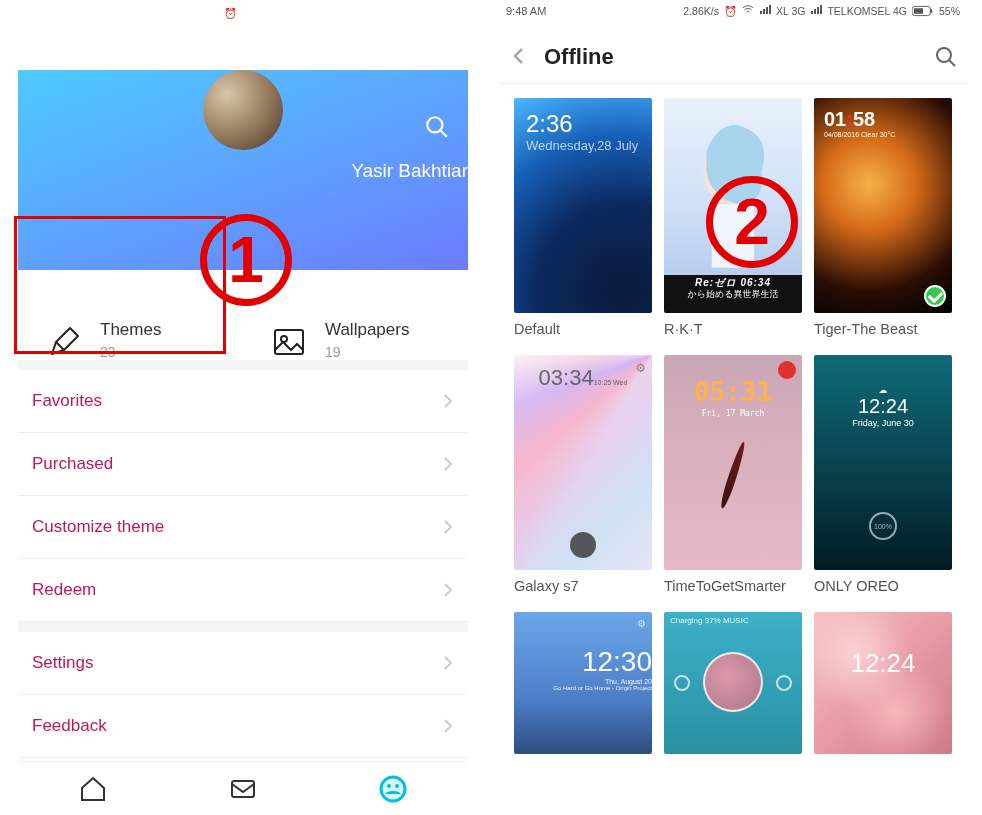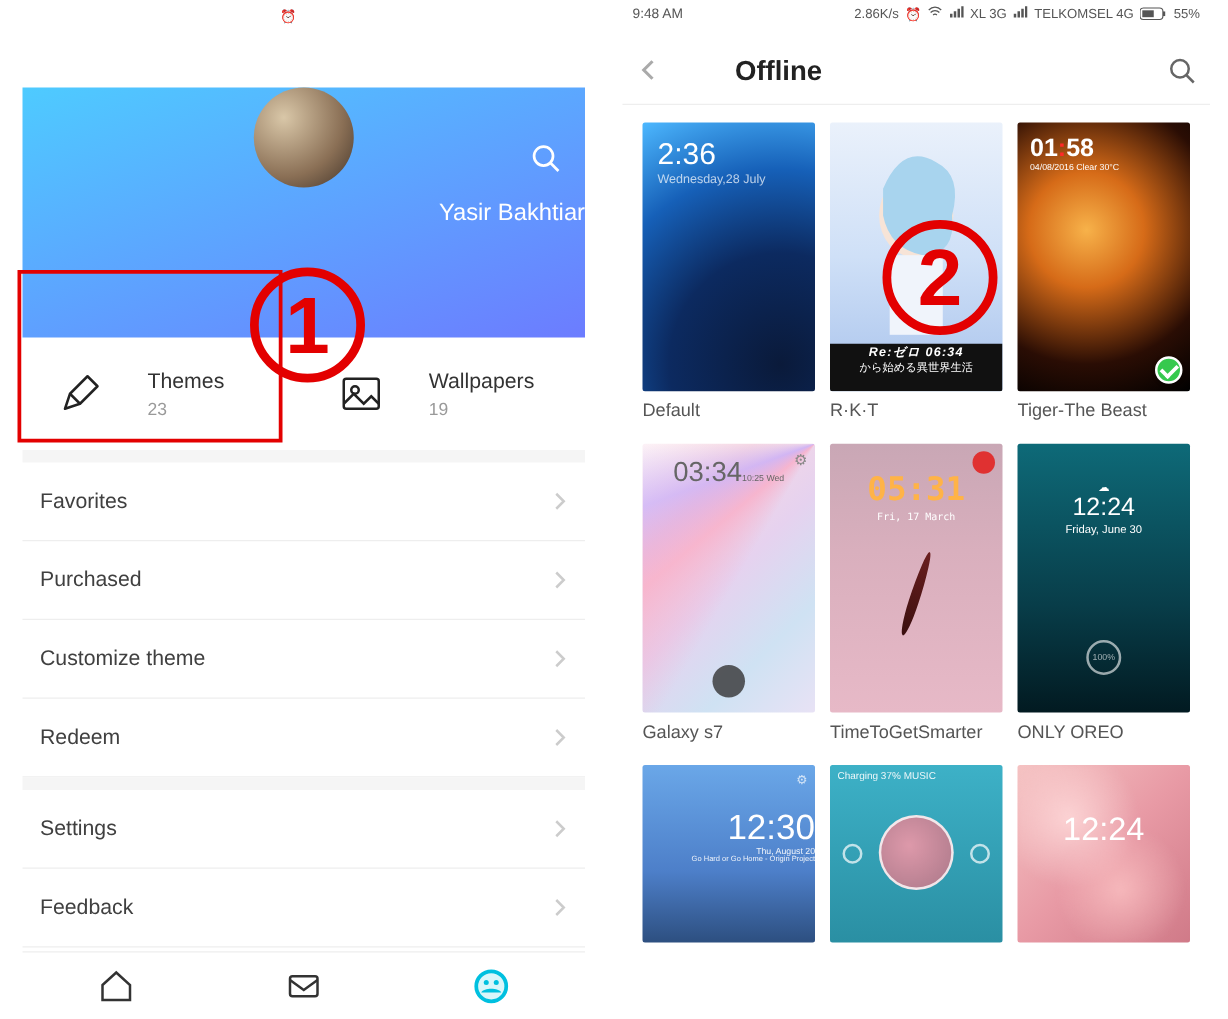--- a/index.html
+++ b/index.html
@@ -74,7 +74,6 @@
   .rhead {
     display:flex; align-items:center; height:54px; padding:0 10px; border-bottom:1px solid #eee;
     margin-top:10px;
-    gap:44px;
   }
   .rhead .back { width:24px; height:24px; color:#888; }
   .rhead .title { font-size:22px; font-weight:600; color:#222; margin-left:12px; flex:1; }

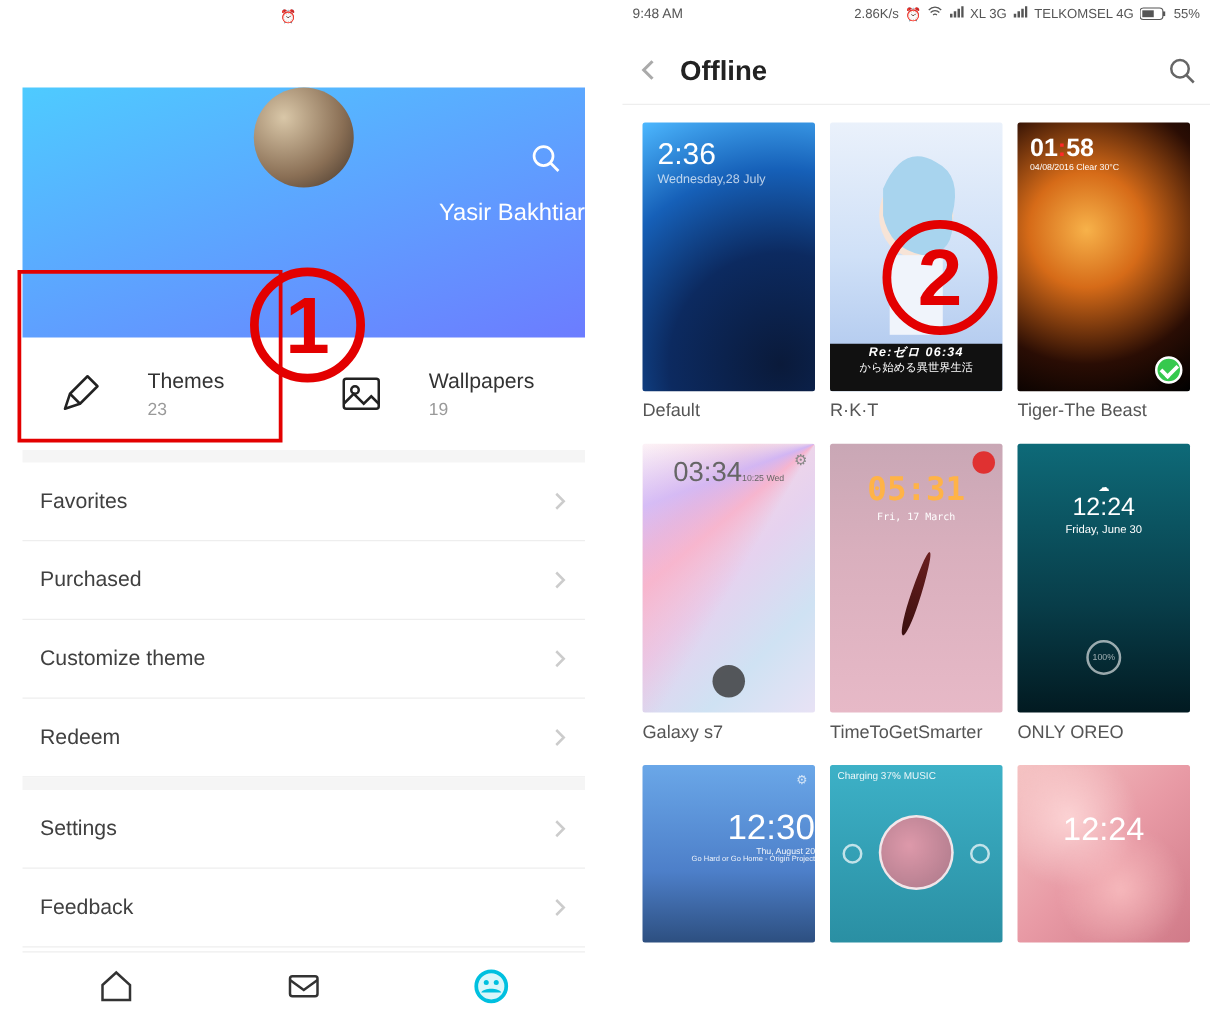--- a/index.html
+++ b/index.html
@@ -88,7 +88,7 @@
   
   .th-default { background: radial-gradient(circle at 80% 90%, #0a1a3a, #0c2a60 40%, #1660b8 70%, #4db8ff); }
   .th-default .clk { position:absolute; top:12px; left:12px; color:#fff; font-size:24px; font-weight:300; }
-  .th-default .clk small { display:block; font-size:10px; opacity:.7; }
+  .th-default .clk small { display:block; font-size:13px; opacity:.7; }
   .th-rkt { background: linear-gradient(180deg, #eaf1fb 0%, #cfe0f7 50%, #a9c3ec 100%); }
   .th-rkt .anime { position:absolute; inset:0; }
   .th-rkt .bar { position:absolute; bottom:0; left:0; right:0; height:38px; background:#111; color:#fff; font-size:9px; text-align:center; padding-top:2px; line-height:1.2; }

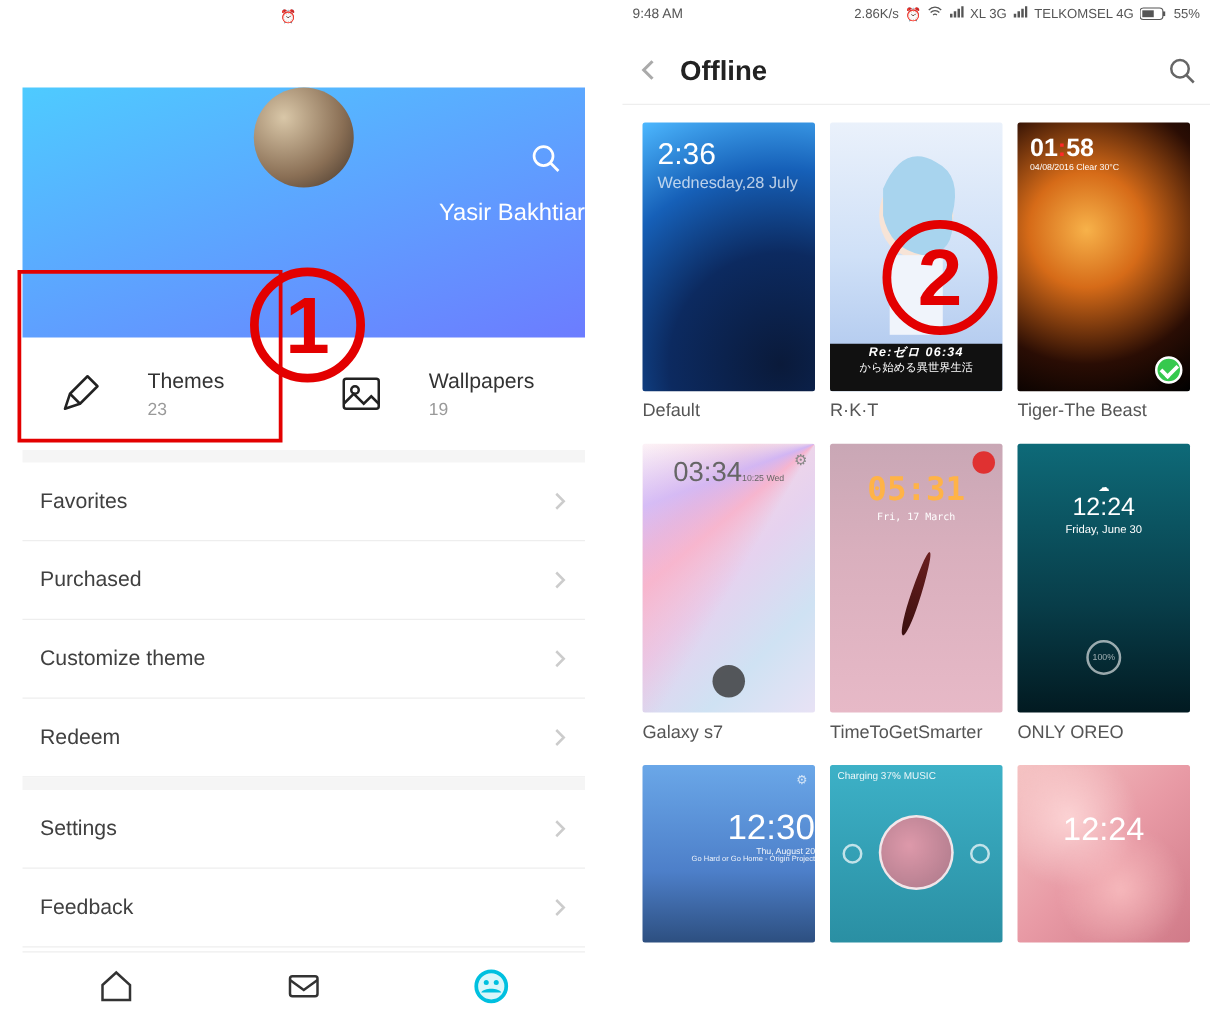--- a/index.html
+++ b/index.html
@@ -44,7 +44,7 @@
   .uname { font-size:19px; font-weight:400; color:#fff; }
   
   .tw-row { display:flex; background:#fff; height:90px; }
-  .tw-cell { flex:1; display:flex; align-items:center; padding-left:28px; gap:36px; }
+  .tw-cell { flex:1; display:flex; align-items:flex-end; padding-left:28px; gap:18px; }
   .tw-cell .lbl { font-size:17px; color:#333; }
   .tw-cell .cnt { font-size:14px; color:#999; margin-top:4px; }
   .tw-icon { width:36px; height:36px; }

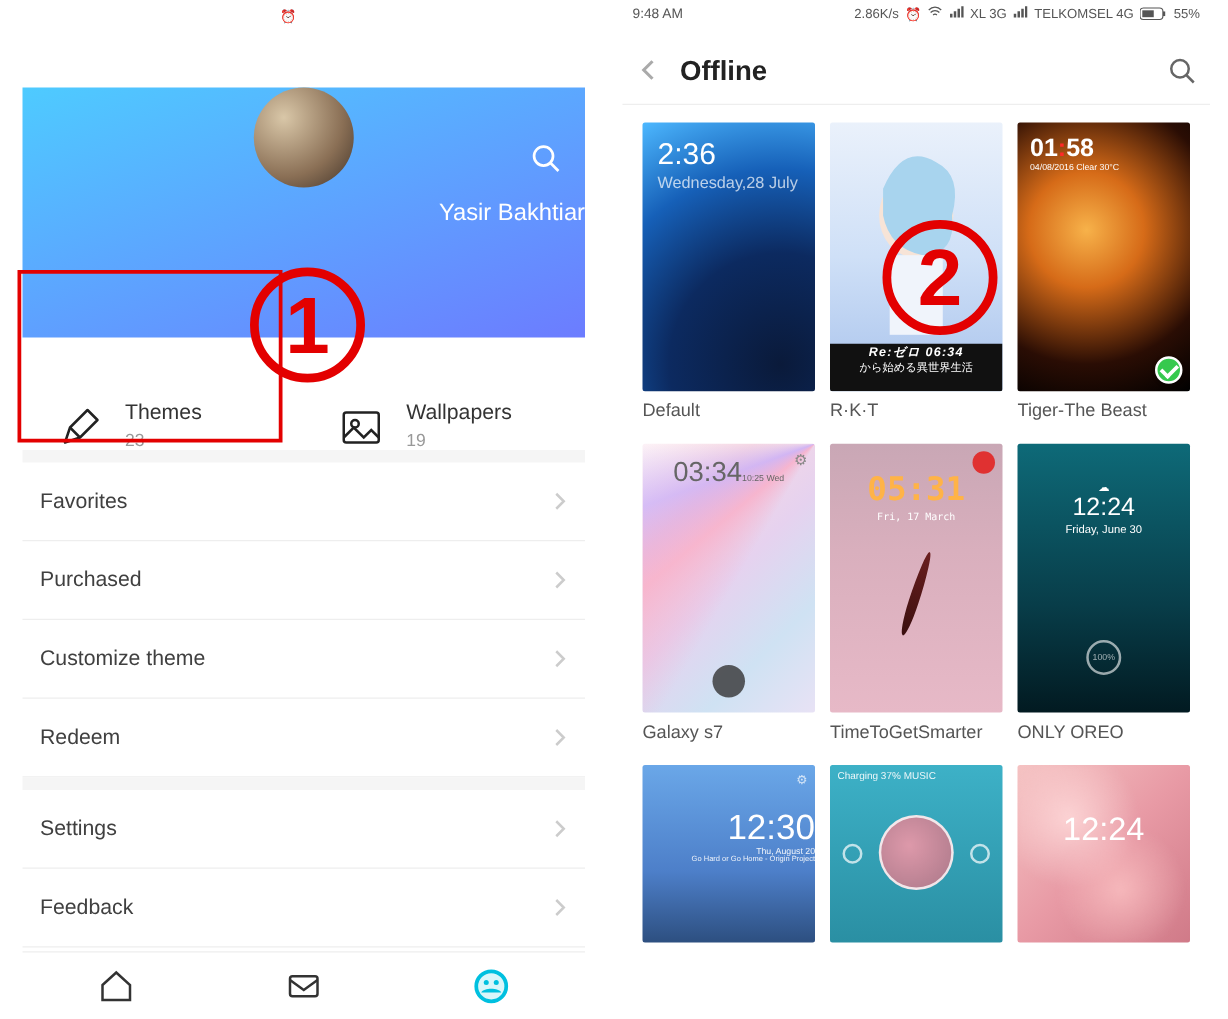--- a/index.html
+++ b/index.html
@@ -52,7 +52,7 @@
   
   .mrow {
     height:63px; display:flex; align-items:center; justify-content:space-between;
-    padding: 0 14px 0 14px; border-bottom:1px solid #eee; font-size:17px; color:#404040;
+    padding: 0 14px 0 14px; border-bottom:1px solid #eee; font-size:17px; color:#be185d;
   }
   .chev { color:#ccc; }
   

